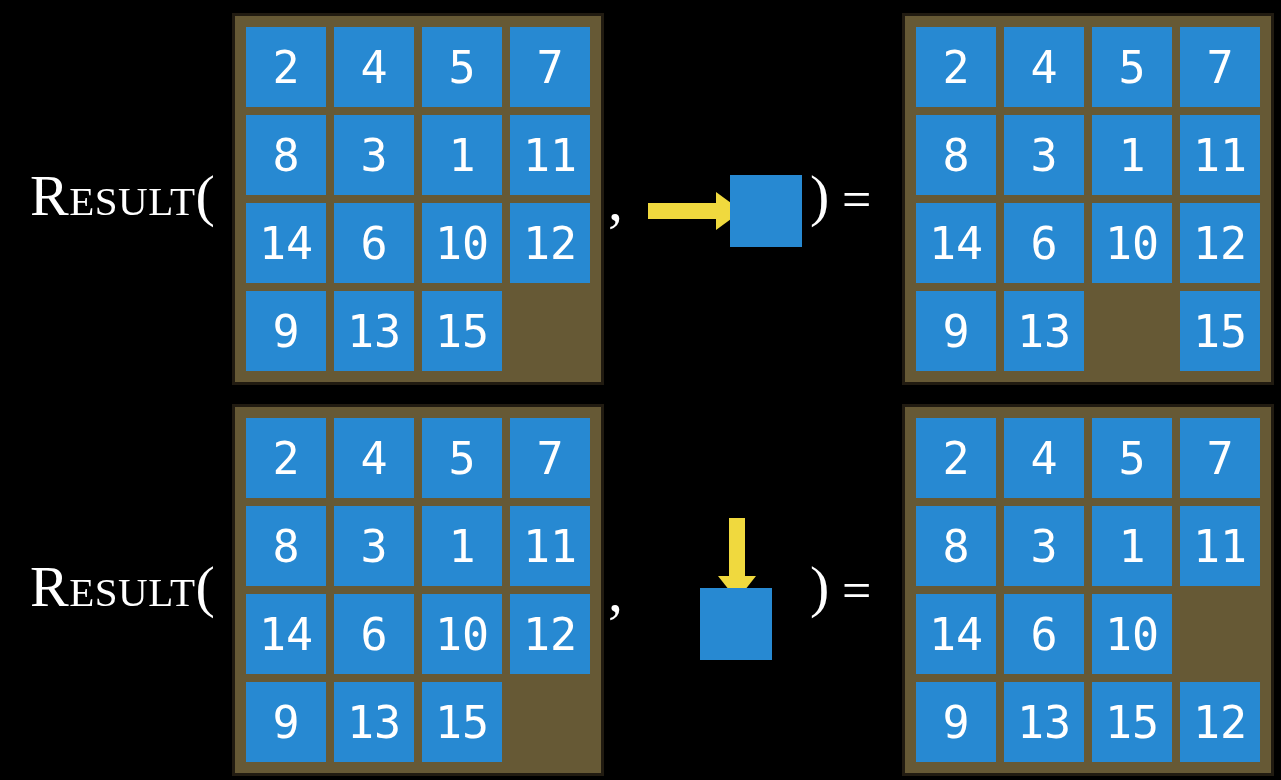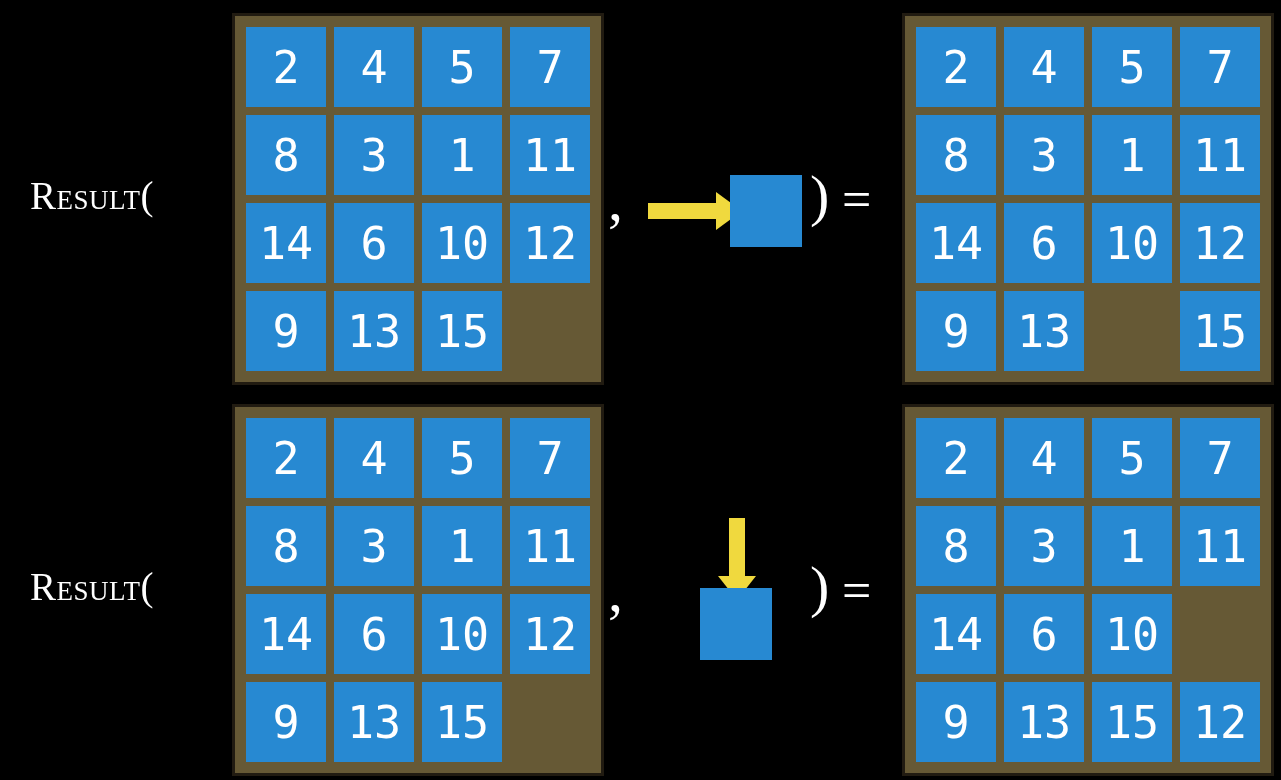--- a/index.html
+++ b/index.html
@@ -24,7 +24,7 @@
   .fn-label{
     position:absolute;
     color:var(--formula-text);
-    font-size:39px;
+    font-size:58px;
     line-height:58px;
     white-space:nowrap;
     letter-spacing:0.5px;

